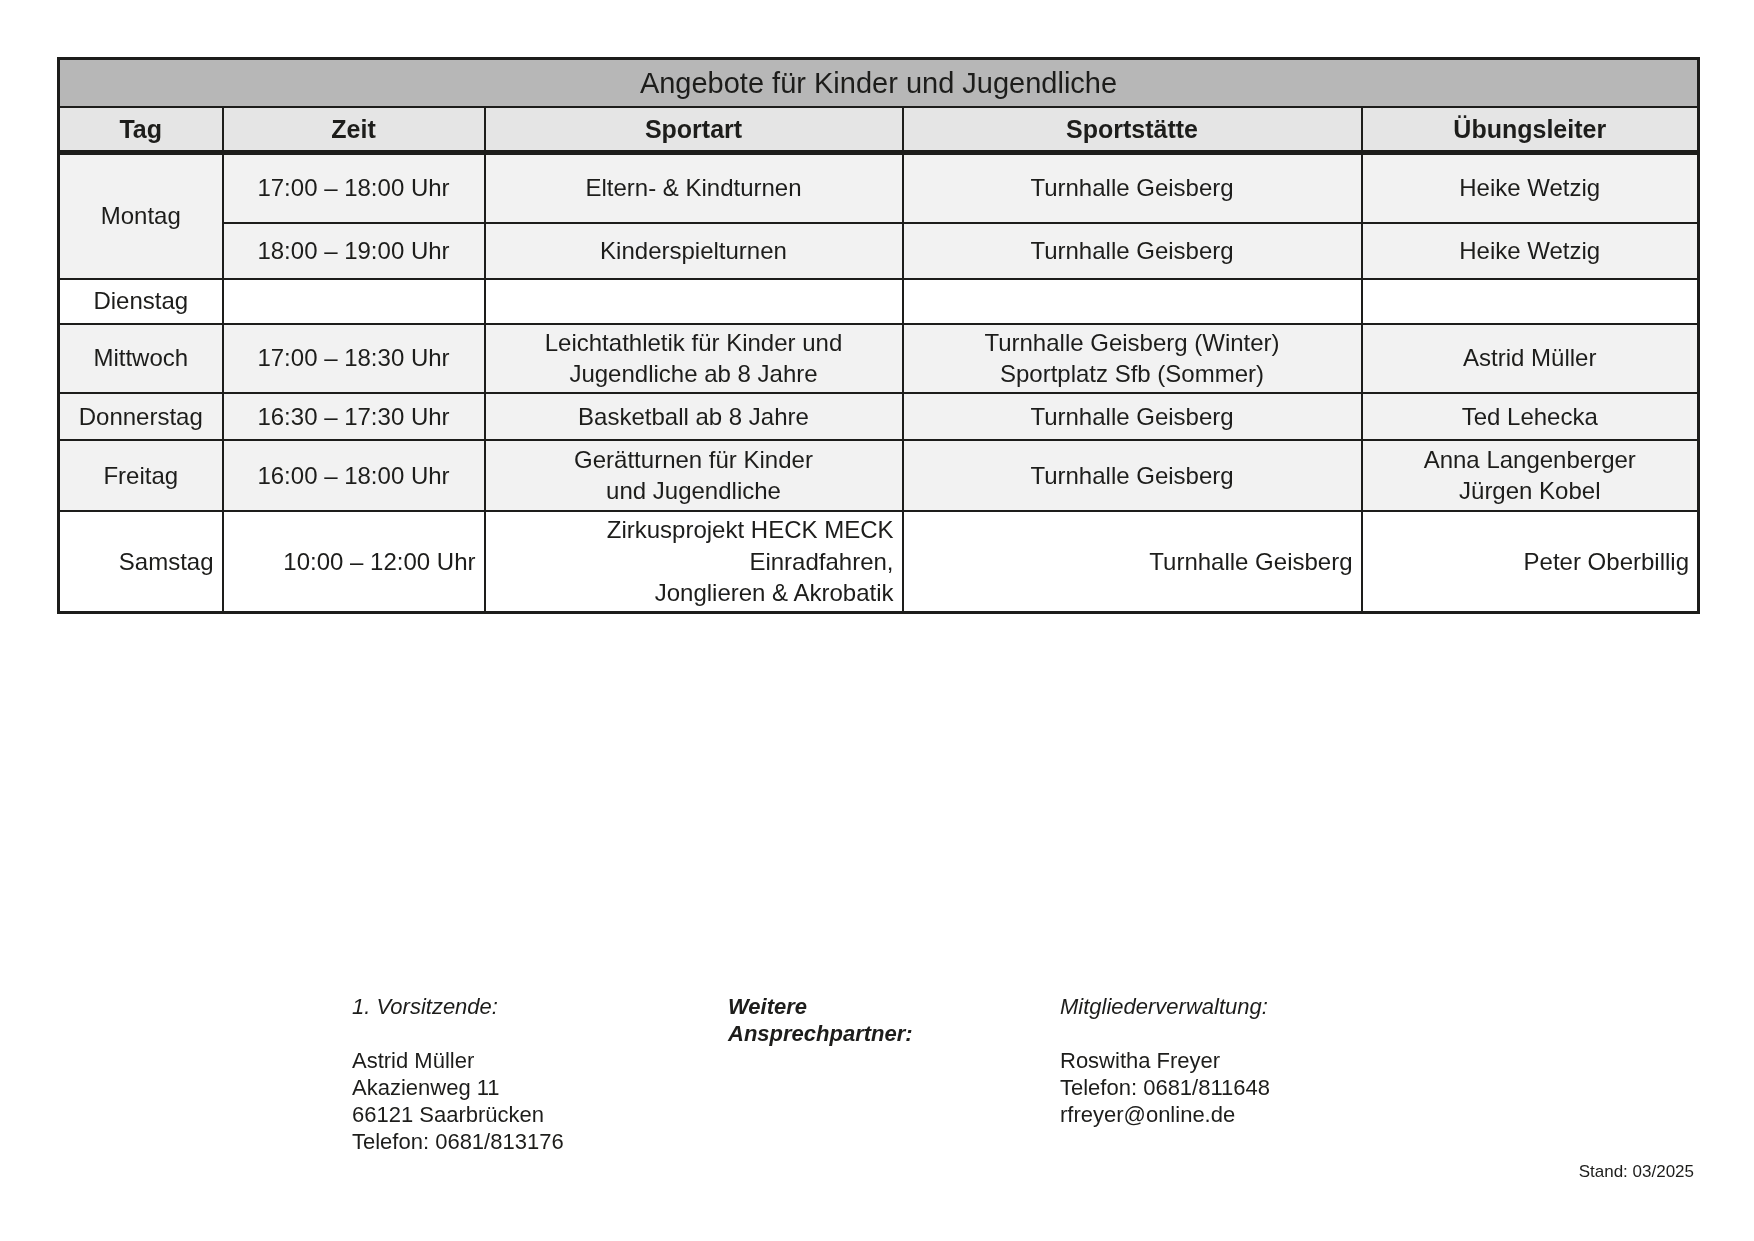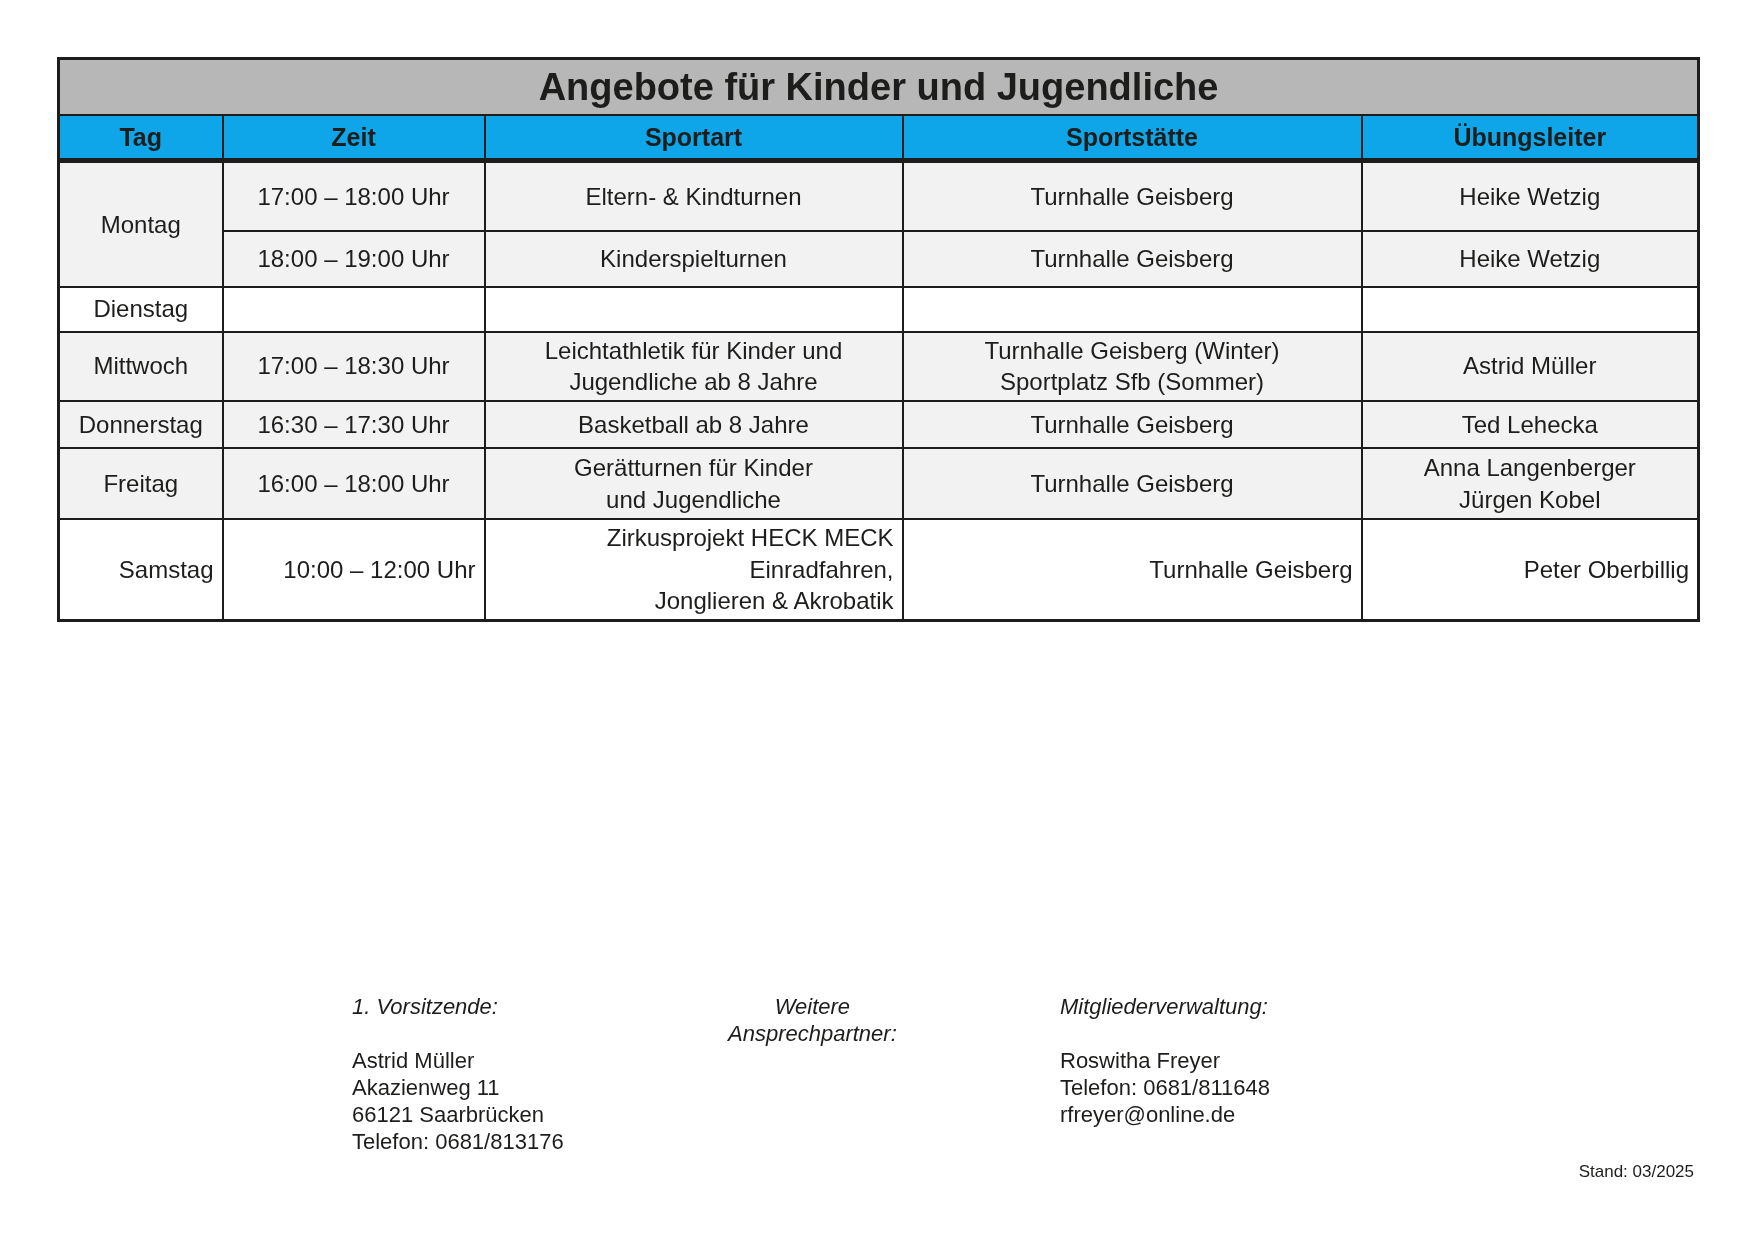--- a/index.html
+++ b/index.html
@@ -38,8 +38,8 @@
   }
   tr.title-row td {
     background: #b7b7b7;
-    font-size: 38px;
-    font-weight: bold;
+    font-size: 29px;
+    font-weight: normal;
     height: 42px;
     border: 3px solid #1d1d1b;
     border-bottom: 2px solid #1d1d1b;

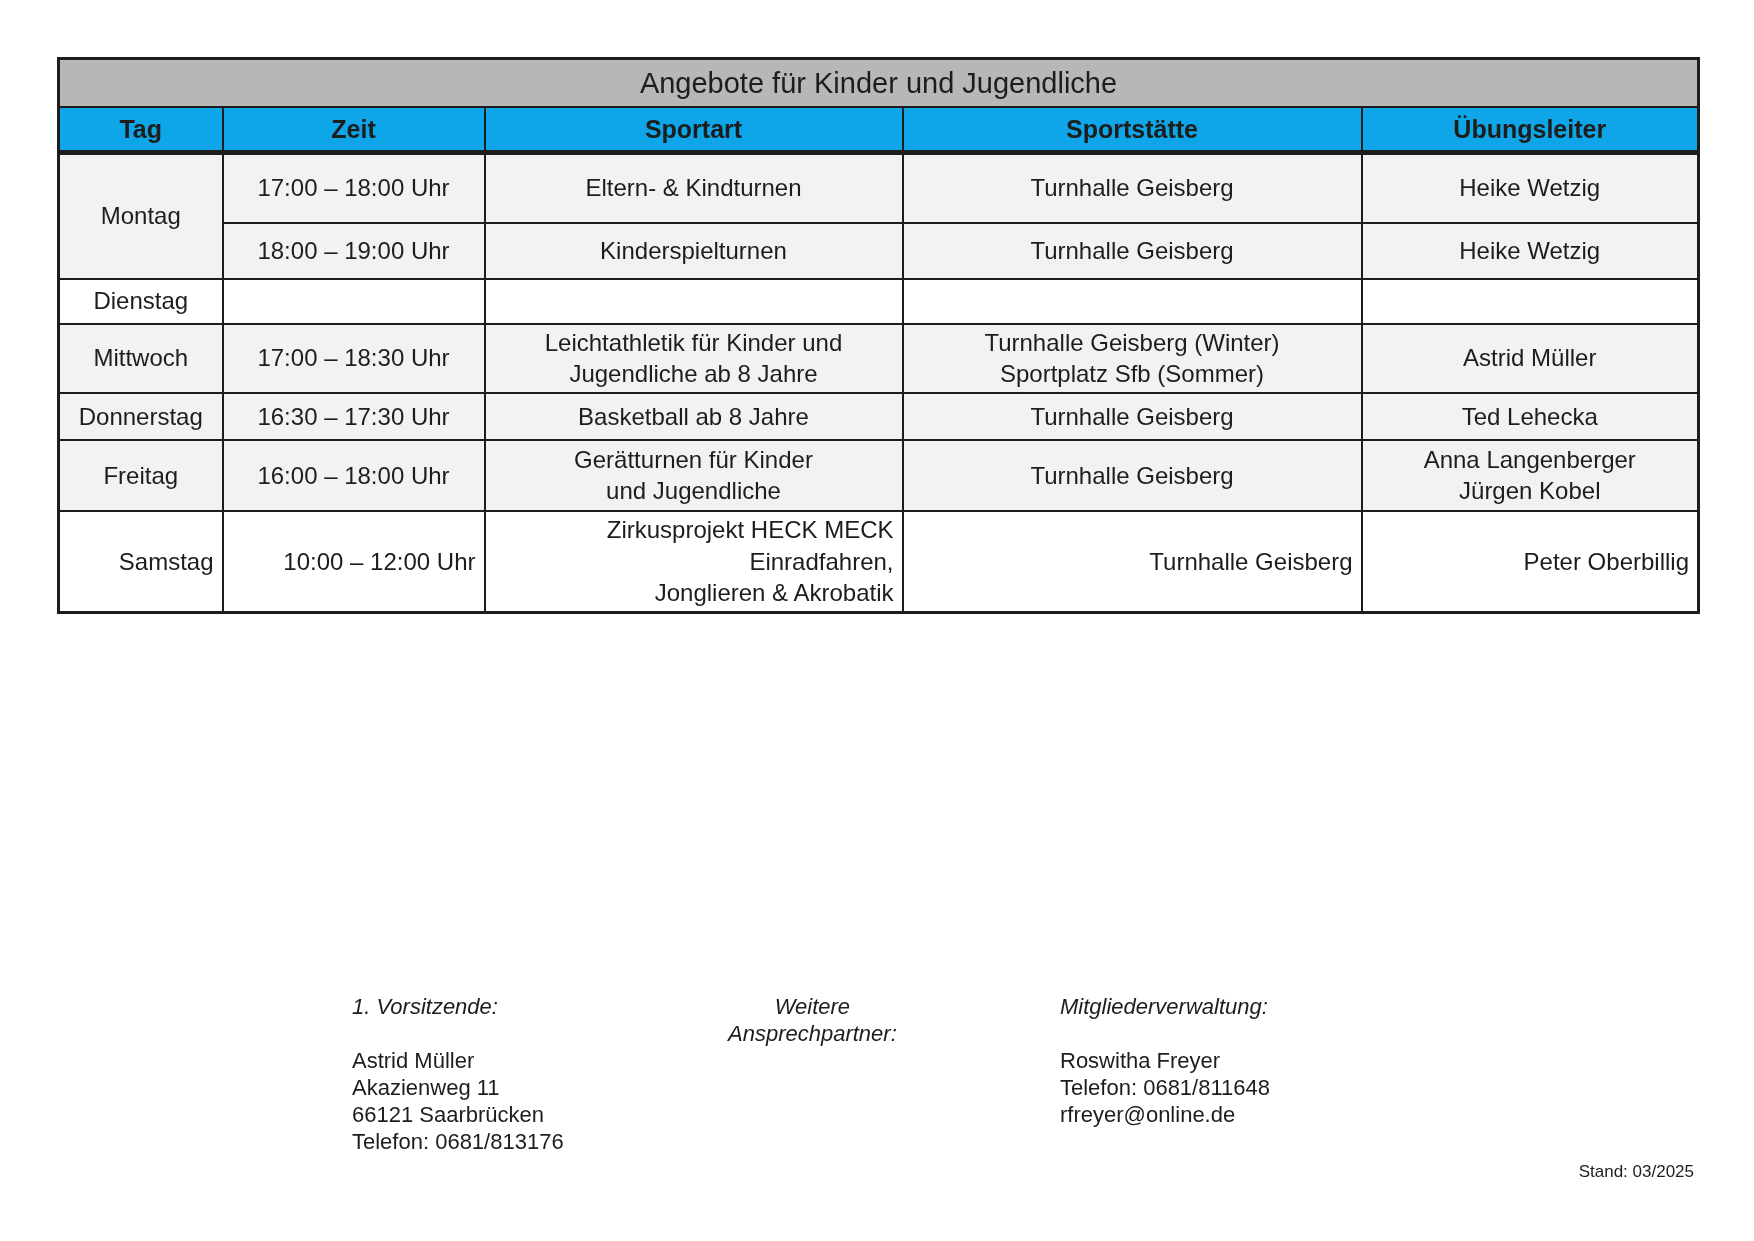--- a/index.html
+++ b/index.html
@@ -46,7 +46,7 @@
     white-space: nowrap;
   }
   tr.header-row th {
-    background: #0ea5e9;
+    background: #e5e5e5;
     font-size: 25px;
     font-weight: bold;
     height: 38px;

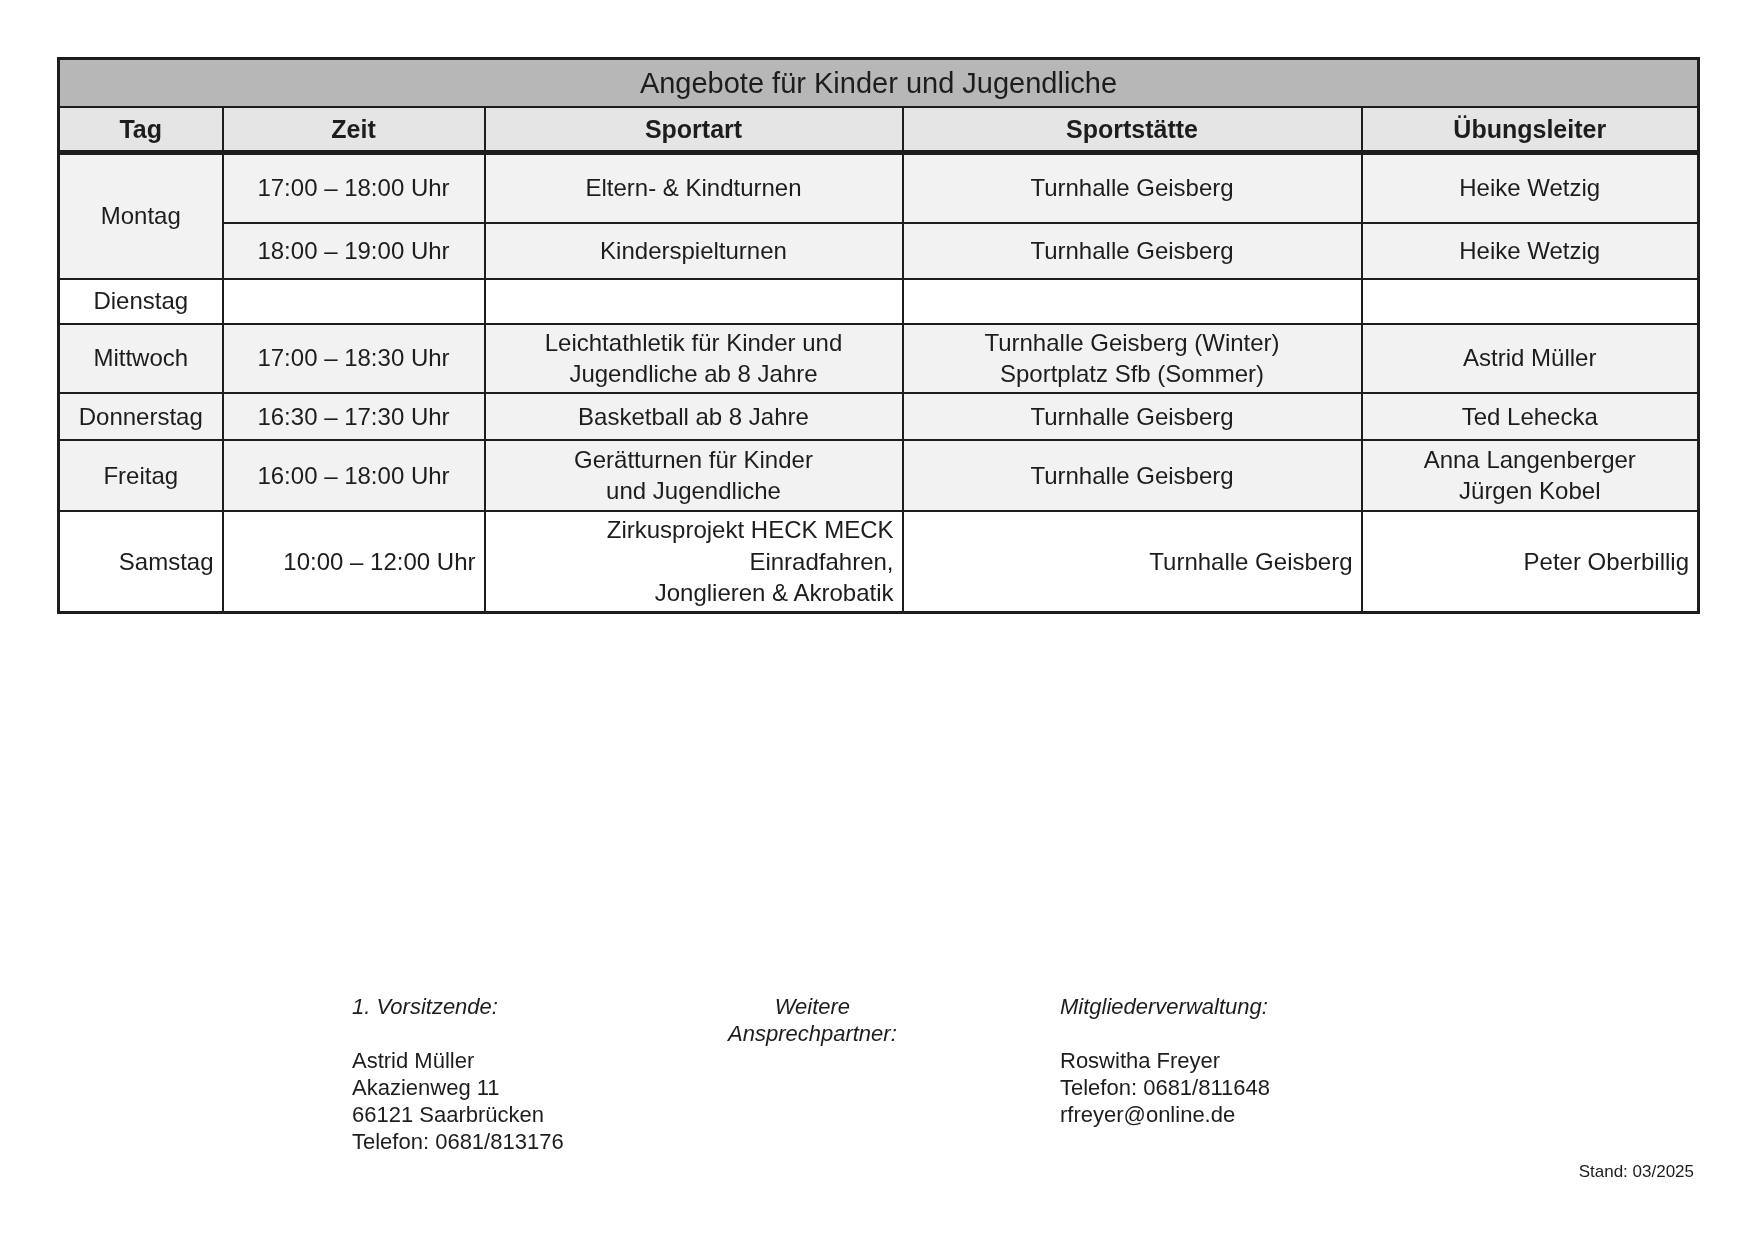--- a/index.html
+++ b/index.html
@@ -86,8 +86,7 @@
     font-style: italic;
   }
   .contact-label.bold {
-    font-weight: normal;
-    text-align: center;
+    font-weight: bold;
   }
 
   

